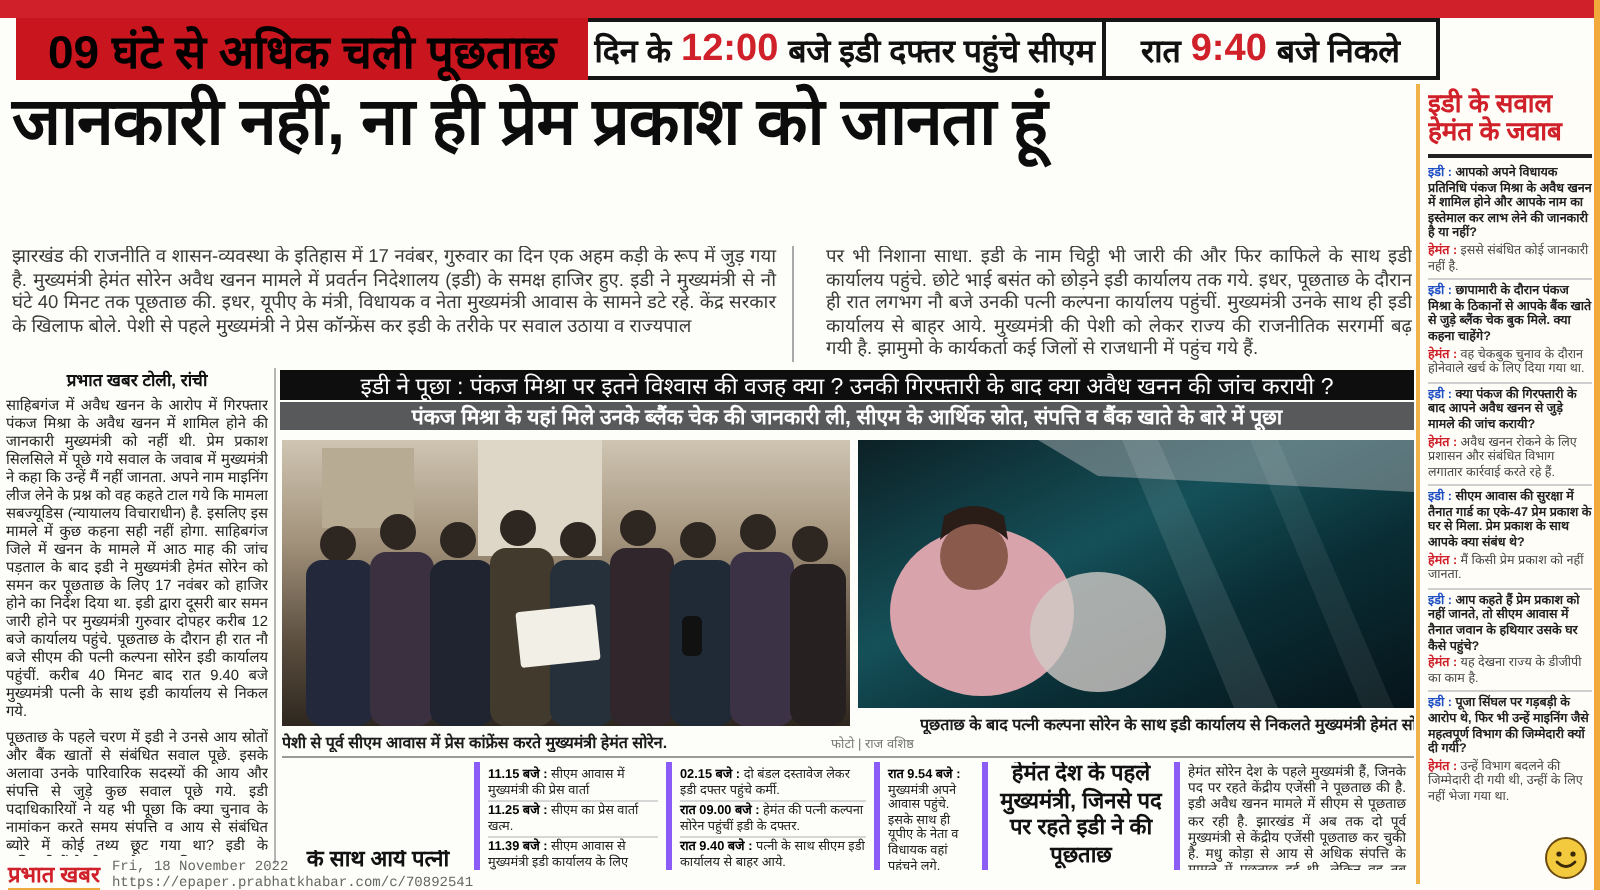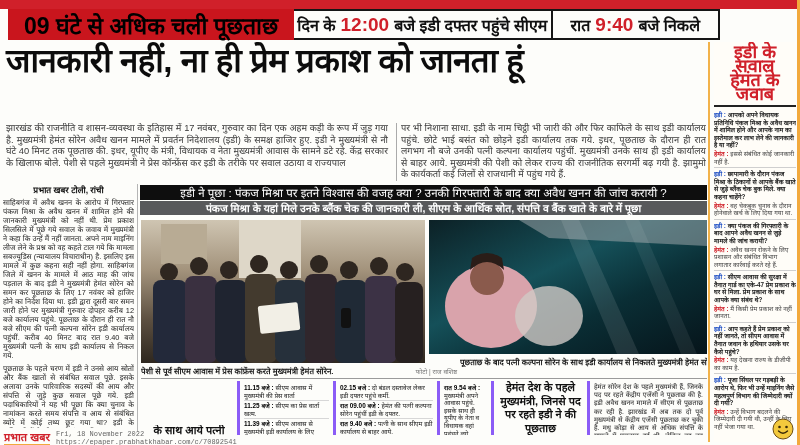--- a/index.html
+++ b/index.html
@@ -65,7 +65,7 @@
   .side-rule { position:absolute; top:42px; left:708px; width:2px; height:400px; background:#f2b24a; }
   .page-edge { position:absolute; top:0; right:0; width:3px; height:445px; background:#f2a93c; }
   .sidebar { position:absolute; top:42px; left:714px; width:82px; height:400px; overflow:hidden; background:#fffdf8; }
-  .side-title { color:#d0202a; font-weight:bold; font-size:18px; line-height:14px; text-align:center; padding:3px 0 4px; border-bottom:2px solid #222; margin-bottom:2px; }
+  .side-title { color:#d0202a; font-weight:bold; font-size:13px; line-height:14px; padding:3px 0 4px; border-bottom:2px solid #222; margin-bottom:2px; }
   .qa { border-bottom:1px solid #cfcfcf; padding:2px 0; }
   .qa:last-of-type { border-bottom:none; }
   .qa .q { font-size:6.3px; line-height:7.6px; font-weight:bold; color:#222; }

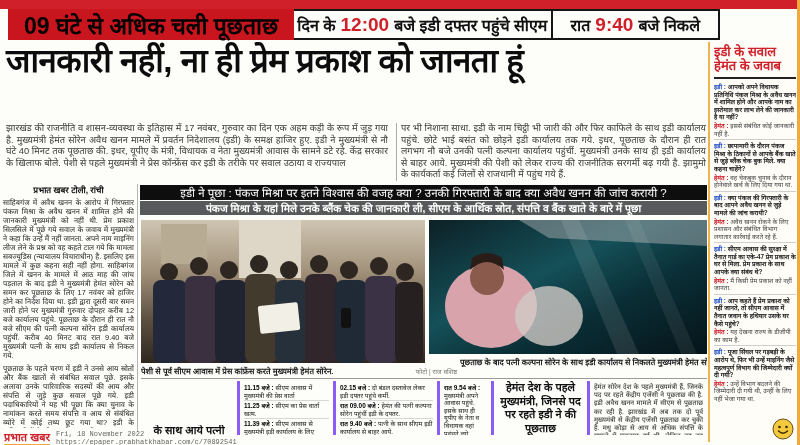--- a/index.html
+++ b/index.html
@@ -24,7 +24,7 @@
   .lede { position:absolute; top:123px; left:6px; width:700px; height:58px; display:flex; }
   .lede-col { font-size:9.3px; line-height:11.6px; color:#3a3a3a; text-align:justify; overflow:hidden; }
   .lede-col1 { width:390px; padding-right:8px; }
-  .lede-col2 { width:310px; padding-left:4px; border-left:1px solid #aaa; }
+  .lede-col2 { width:310px; padding-left:16px; border-left:1px solid #aaa; }
 
   
   .qbar { position:absolute; top:185px; left:140px; width:567px; height:15px; background:#0e0e0e; color:#fff; font-weight:normal; font-size:11.5px; display:flex; align-items:center; justify-content:center; white-space:nowrap; }

